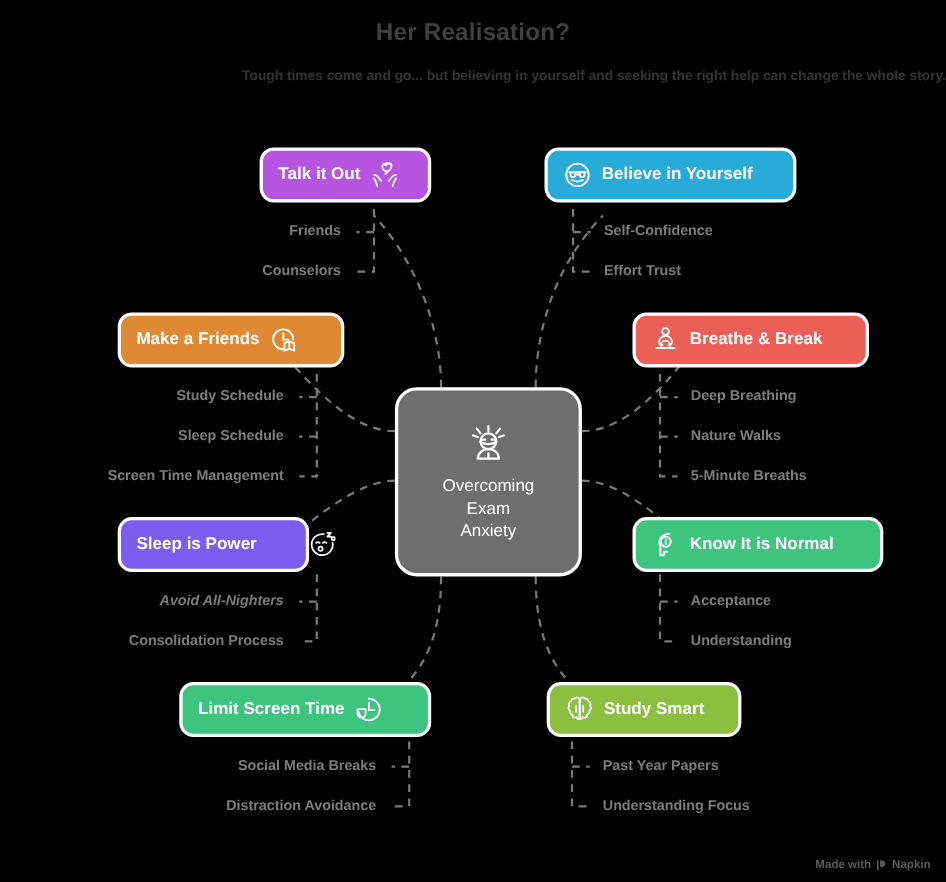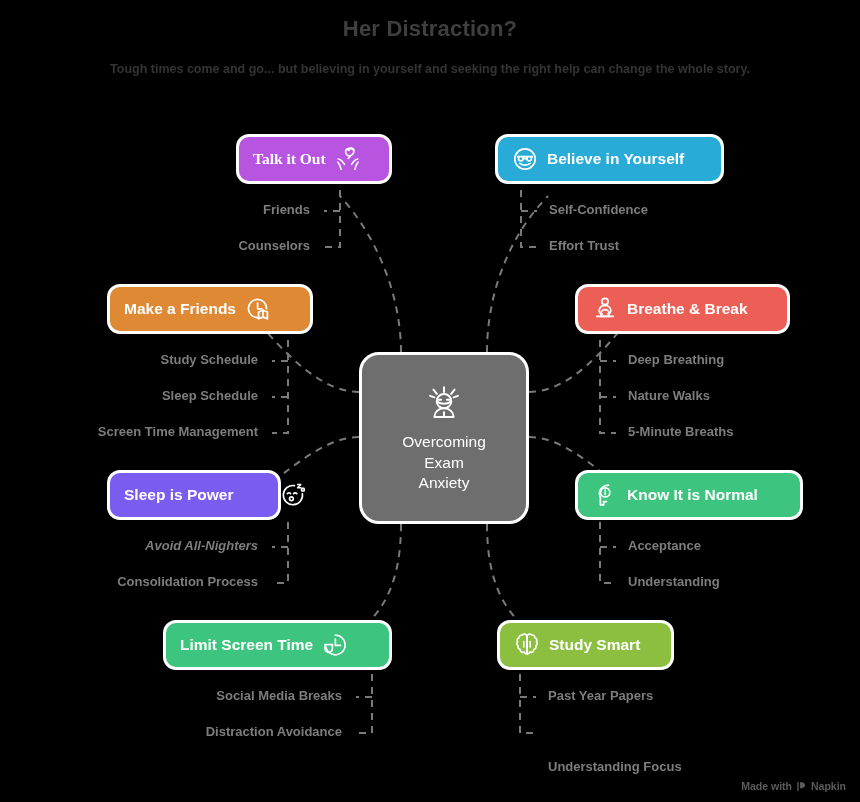--- a/index.html
+++ b/index.html
@@ -187,7 +187,7 @@
     </g>
   </svg>
 
-  <div class="page-title">Her Distraction?</div>
+  <div class="page-title">Her Realisation?</div>
   <div class="page-subtitle">Tough times come and go... but believing in yourself and seeking the right help can change the whole story.</div>
 
   <div class="center-node">

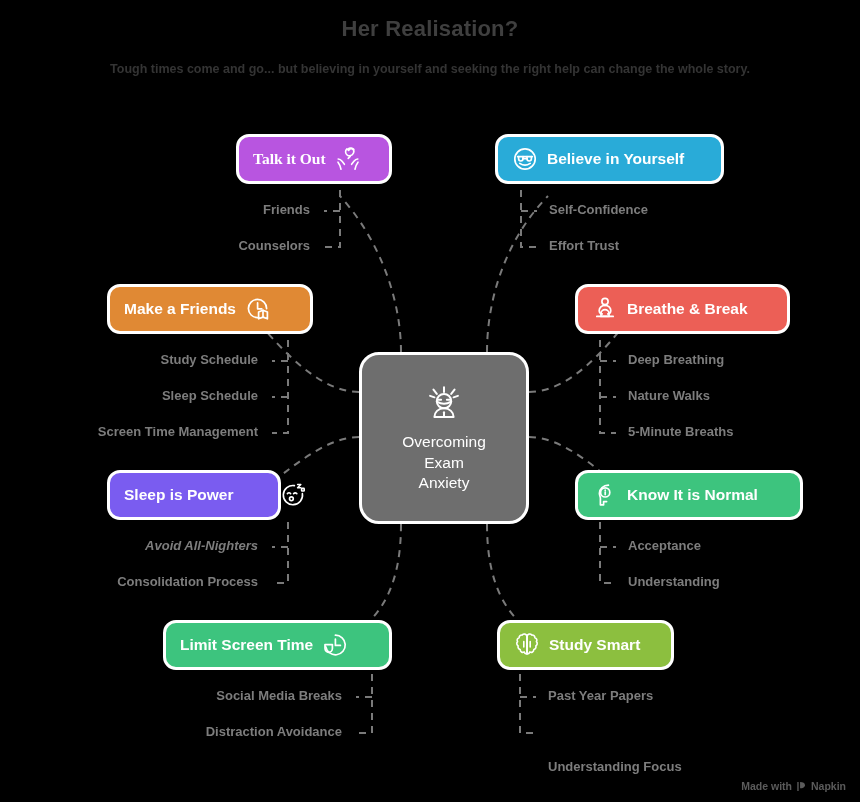--- a/index.html
+++ b/index.html
@@ -44,7 +44,7 @@
     position: absolute;
     left: 0; top: 62px;
     width: 860px;
-    text-align: center;
+    text-align: right;
     color: #343434;
     font-size: 12.5px;
     font-weight: bold;

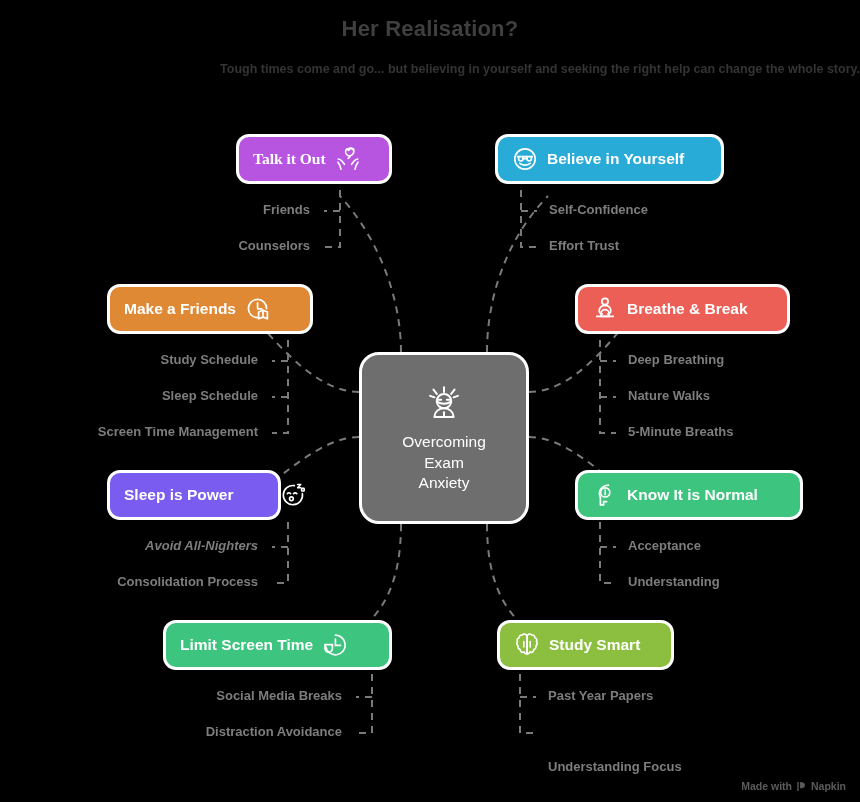--- a/index.html
+++ b/index.html
@@ -205,7 +205,7 @@
 Anxiety</div>
   </div>
 
-  <div class="badge icon-right" style="left:236px; top:134px; width:156px; background:#b855e0;font-family:Liberation Serif, serif;">
+  <div class="badge icon-right" style="left:236px; top:134px; width:156px; background:#b855e0;">
     <span class="badge-label">Talk it Out</span>
     <svg class="badge-icon" viewBox="0 0 26 26" fill="none" stroke="#ffffff" stroke-width="1.6" stroke-linecap="round" stroke-linejoin="round">
       <path d="M13 3.2 a3.4 3.4 0 0 1 5.6 3.6 l-.3 .4 a4 4 0 1 1-6.4-4.4"></path>

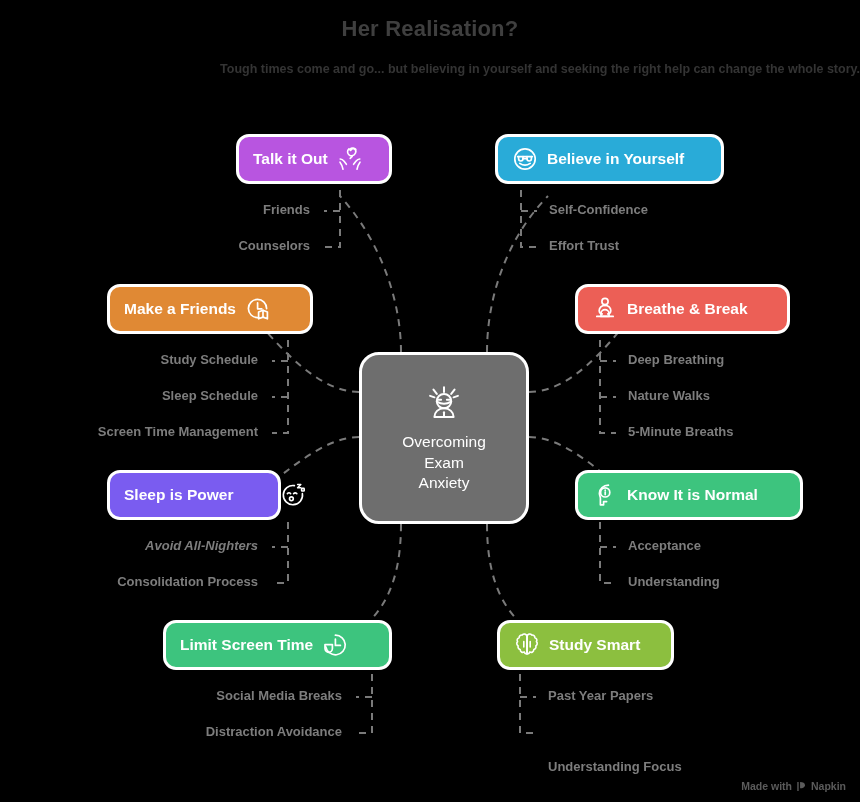--- a/index.html
+++ b/index.html
@@ -307,7 +307,7 @@
     <span class="badge-label">Study Smart</span>
   </div>
   <div class="leaf l" style="left:548px; top:689px; width:240px;">Past Year Papers</div>
-  <div class="leaf l" style="left:548px; top:725px; width:240px;margin-top:35px;">Understanding Focus</div>
+  <div class="leaf l" style="left:548px; top:725px; width:240px;">Understanding Focus</div>
 
   <div class="footer">
     <span>Made with</span>

